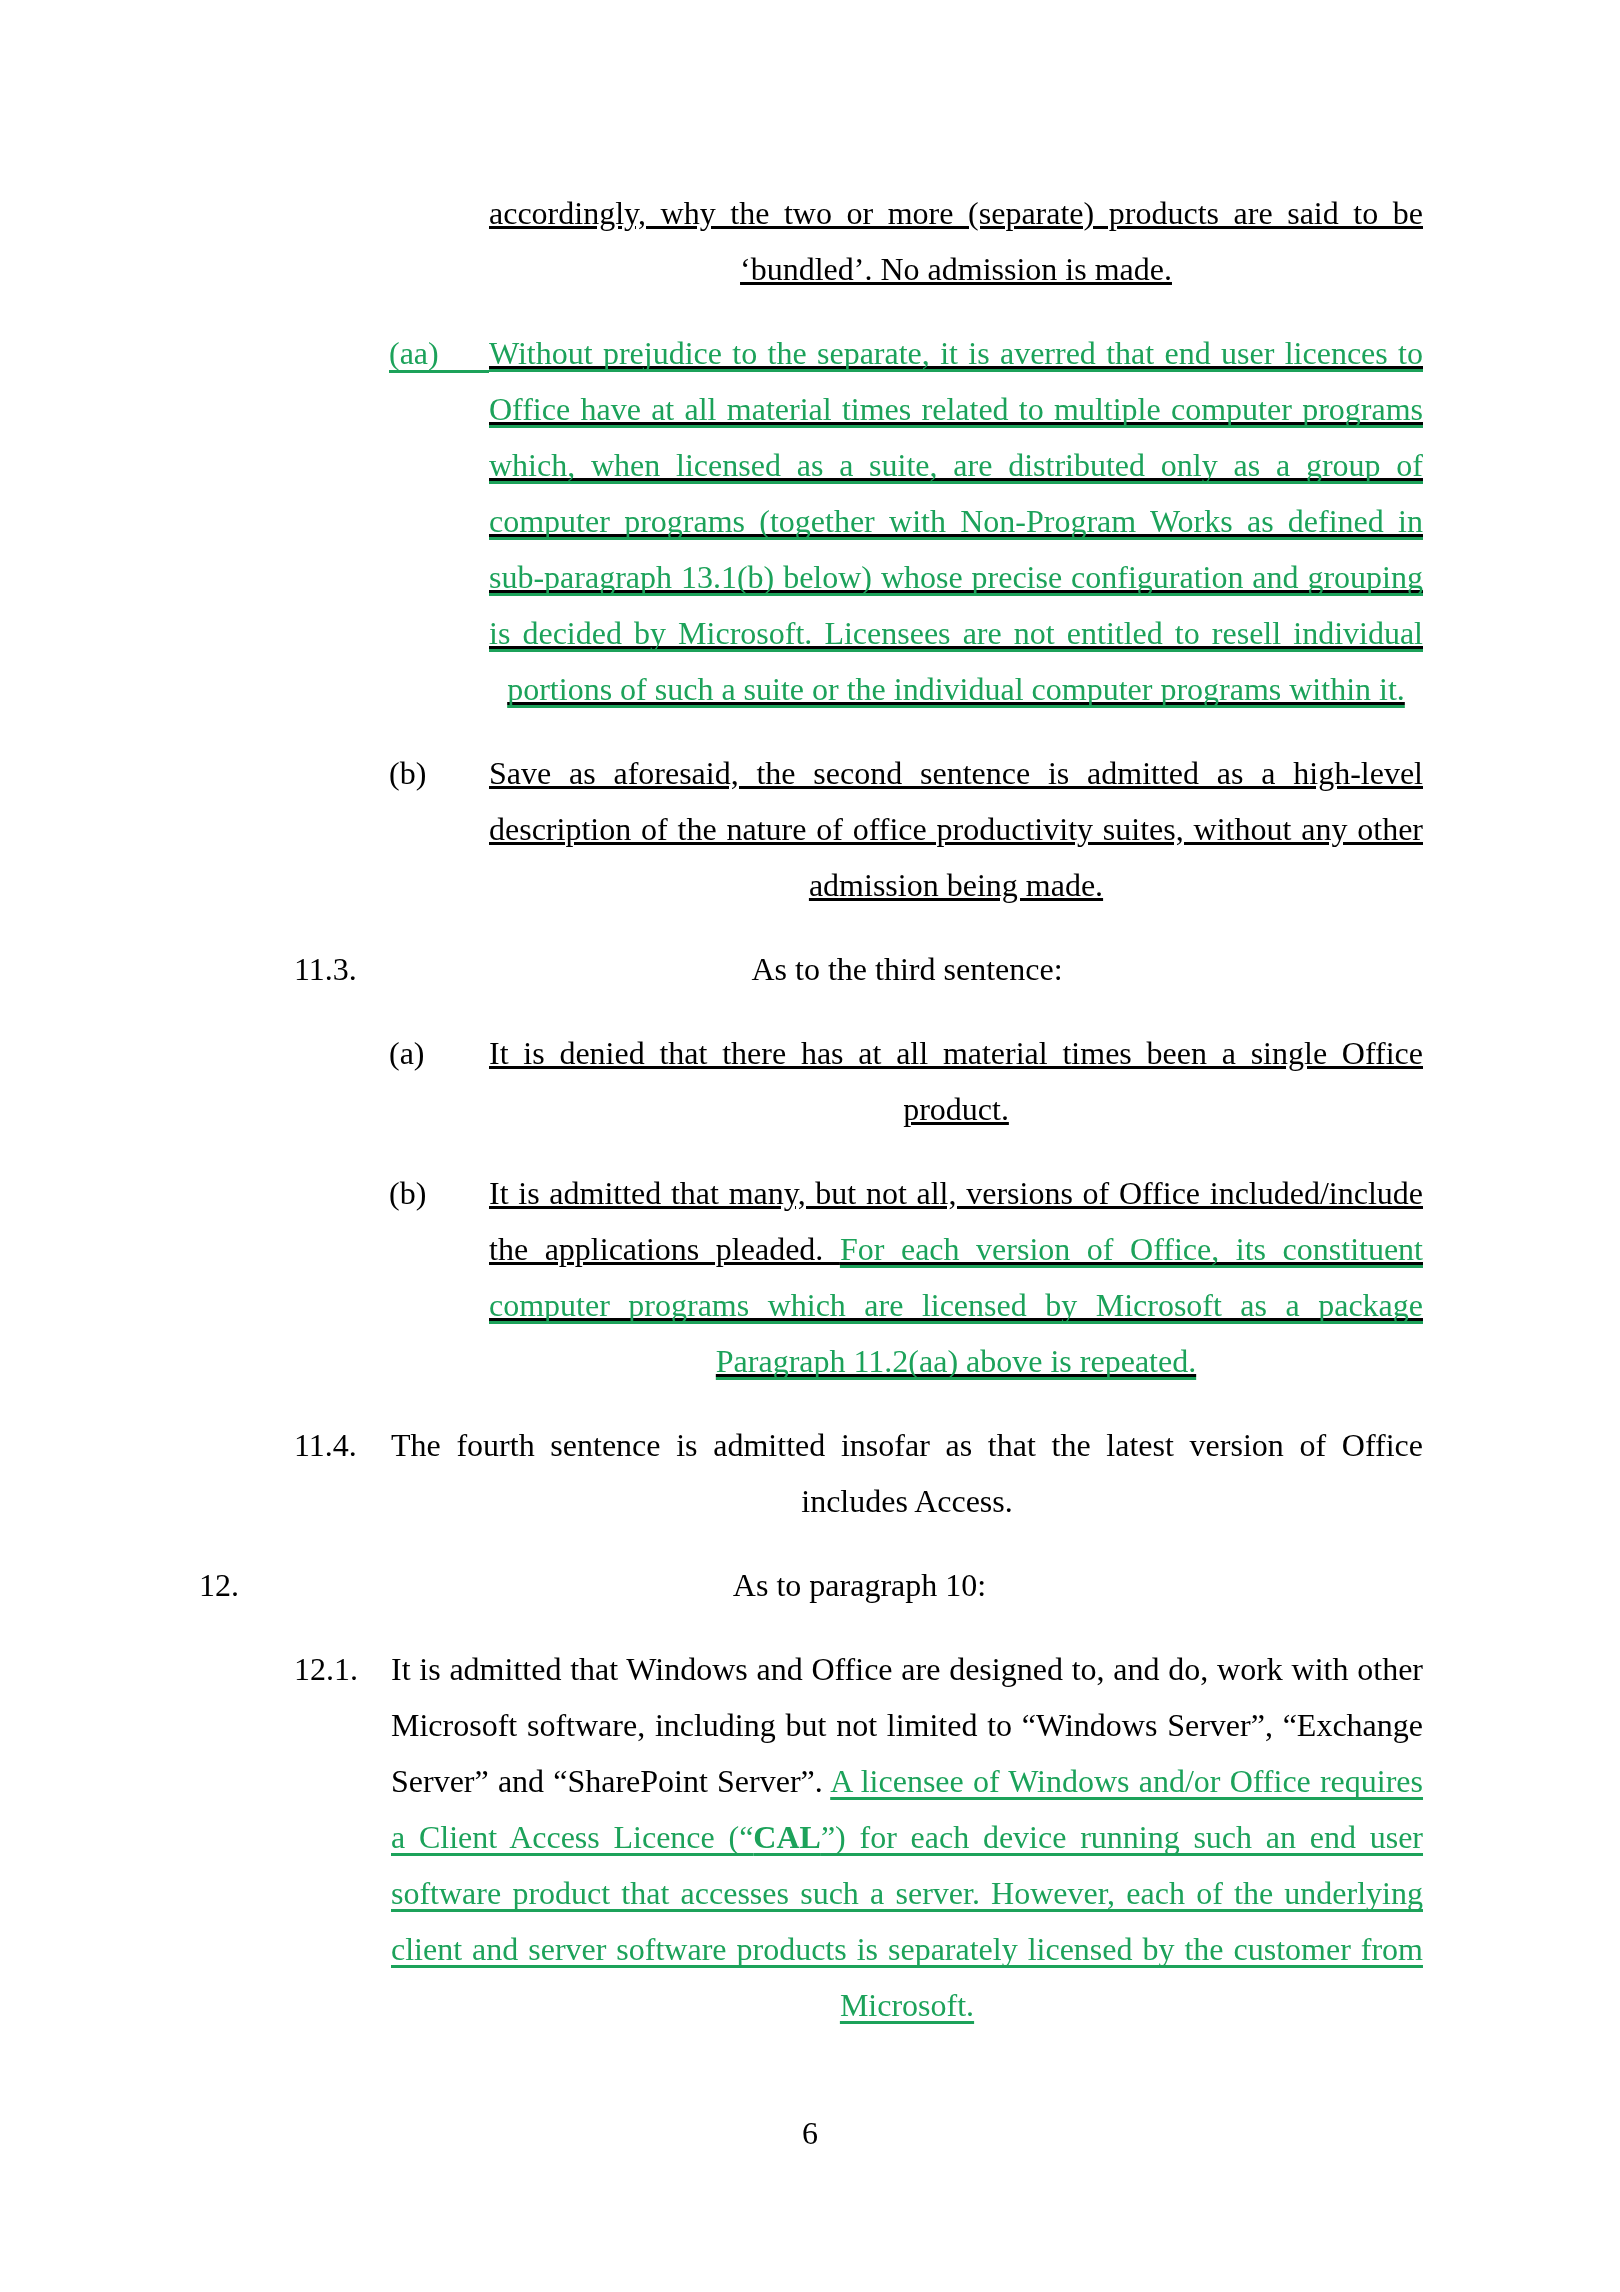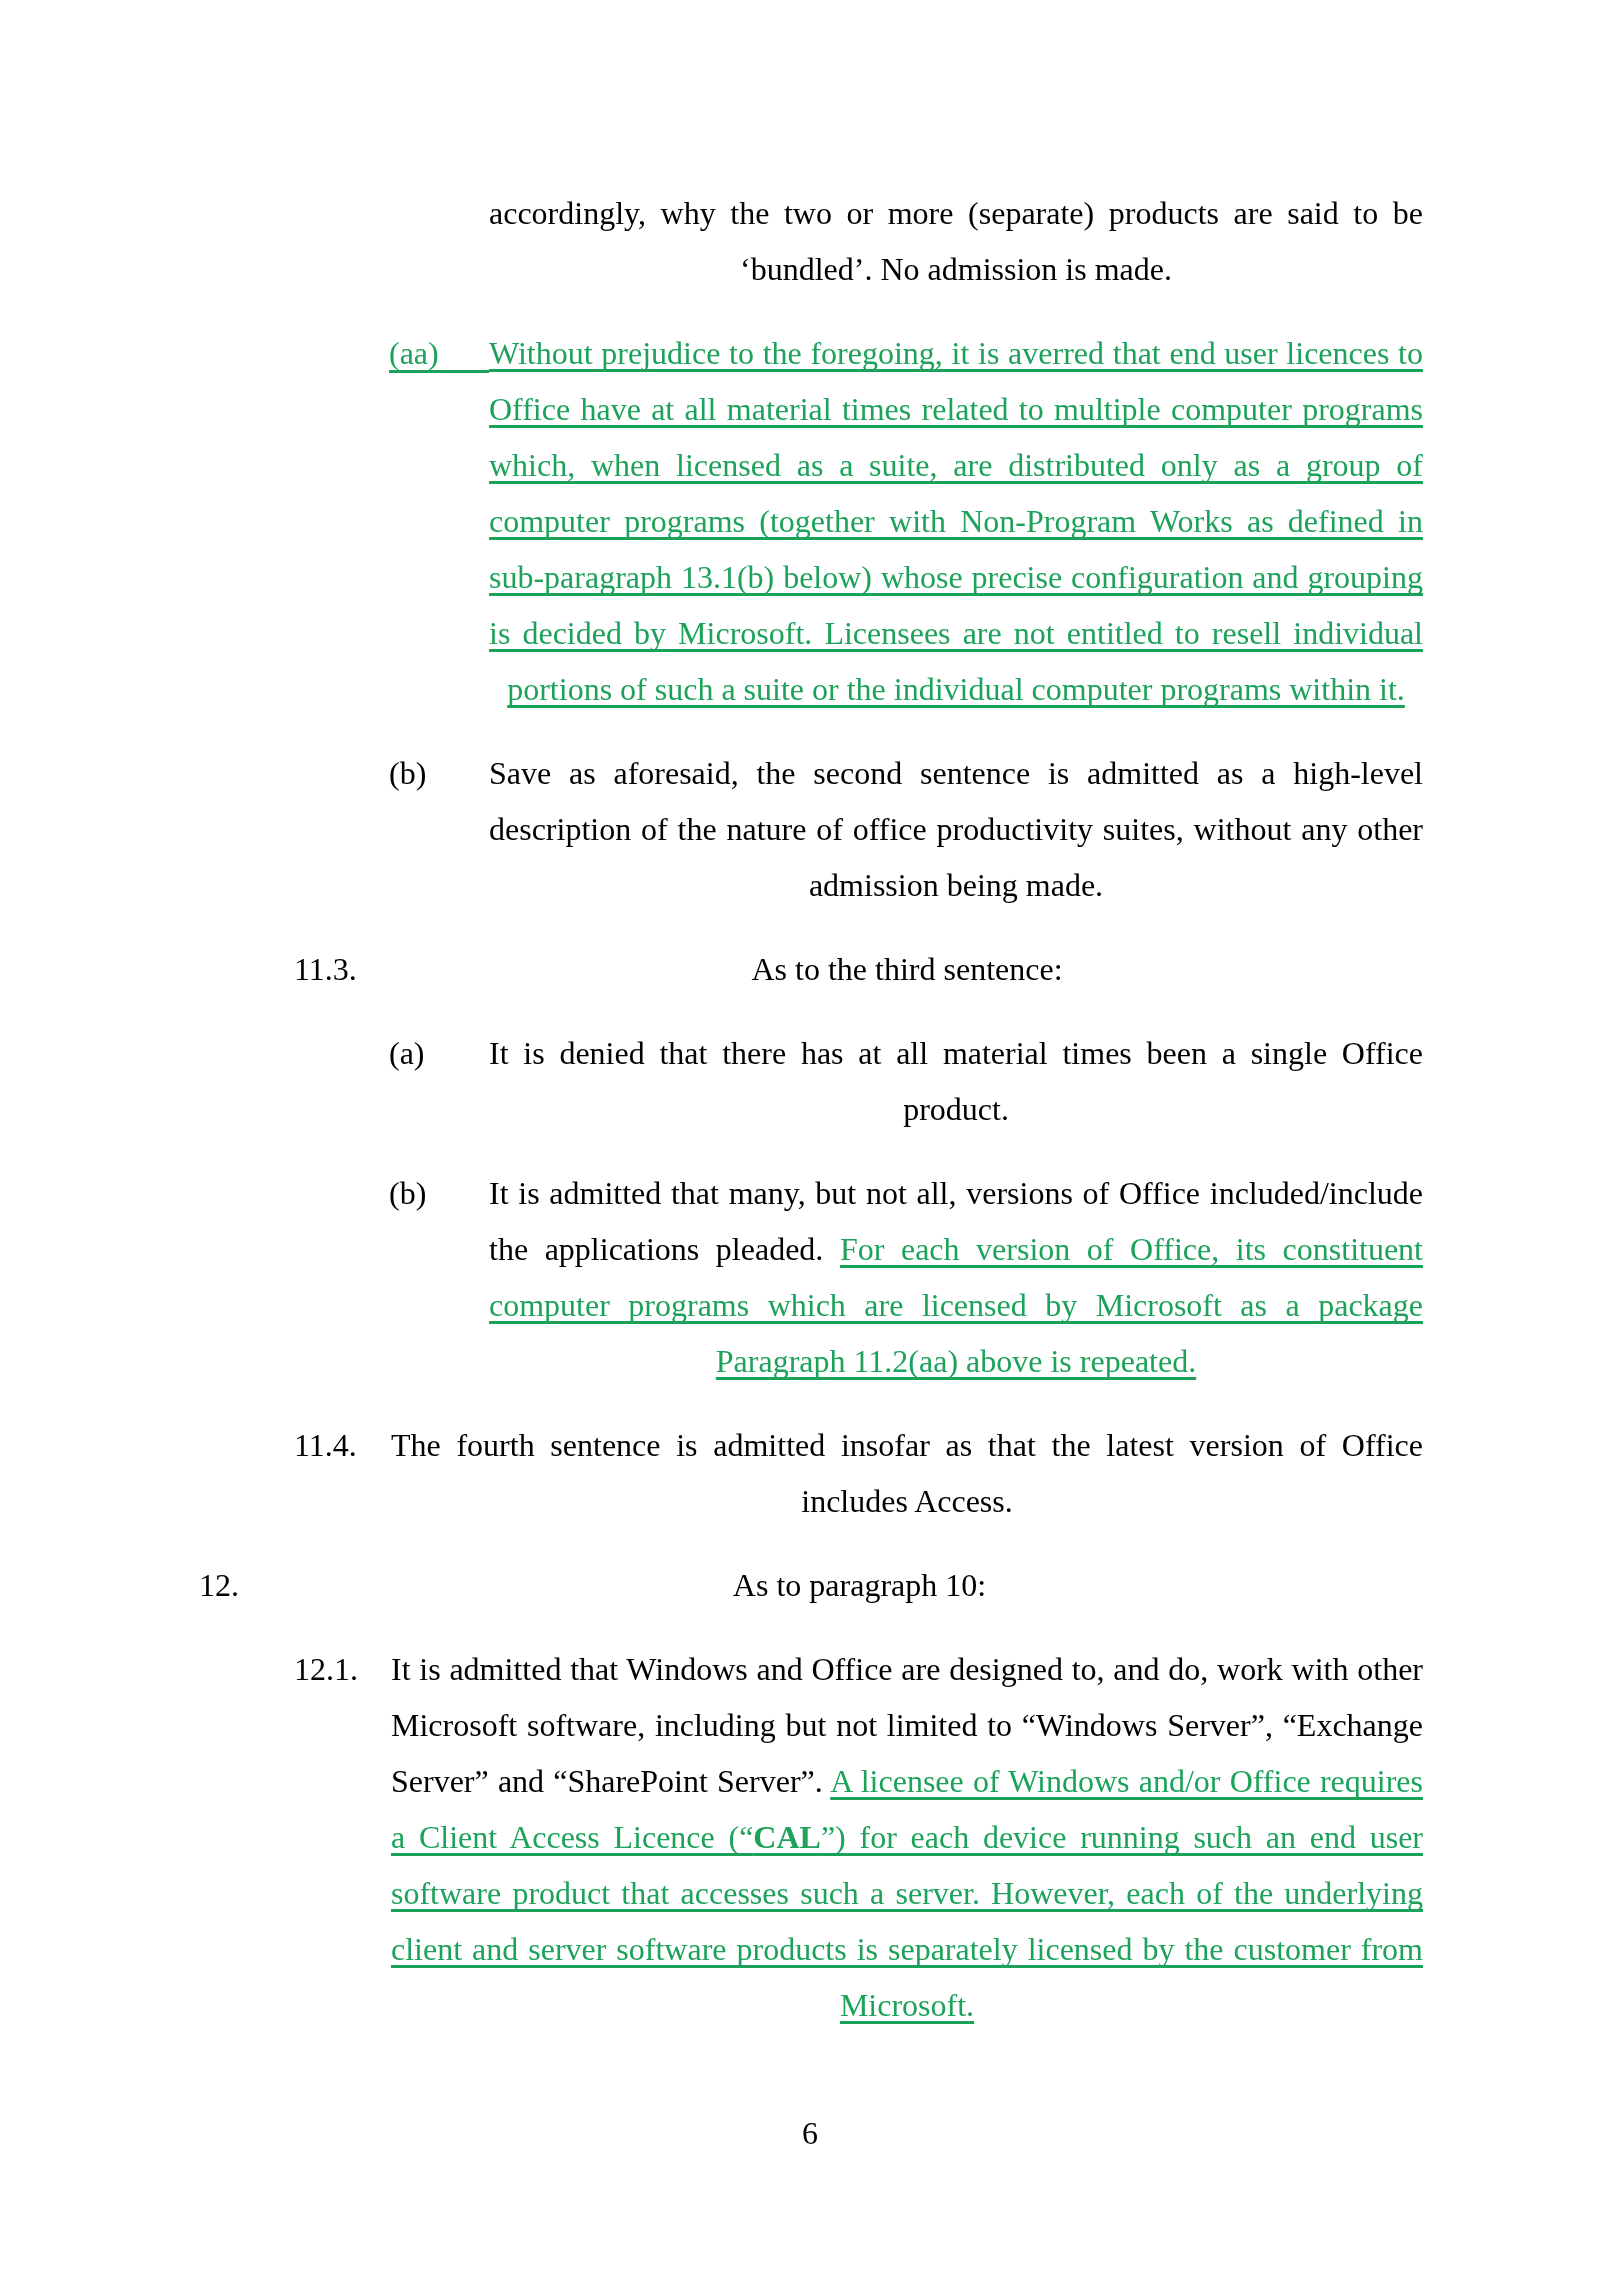--- a/index.html
+++ b/index.html
@@ -24,7 +24,7 @@
   .para + .para { margin-top: 28px; }
   .indent-l1 { margin-left: 296px; width: 1127px; }
   .indent-l2 { margin-left: 391px; width: 1032px; }
-  .indent-l3 { margin-left: 489px; width: 934px; }
+  .indent-l3 { margin-left: 489px; width: 934px; text-decoration: underline; }
   .marker { position: absolute; top: 0; left: -97px; }
   .indent-l3 > .marker { left: -100px; }
   .ln { text-align: center; }

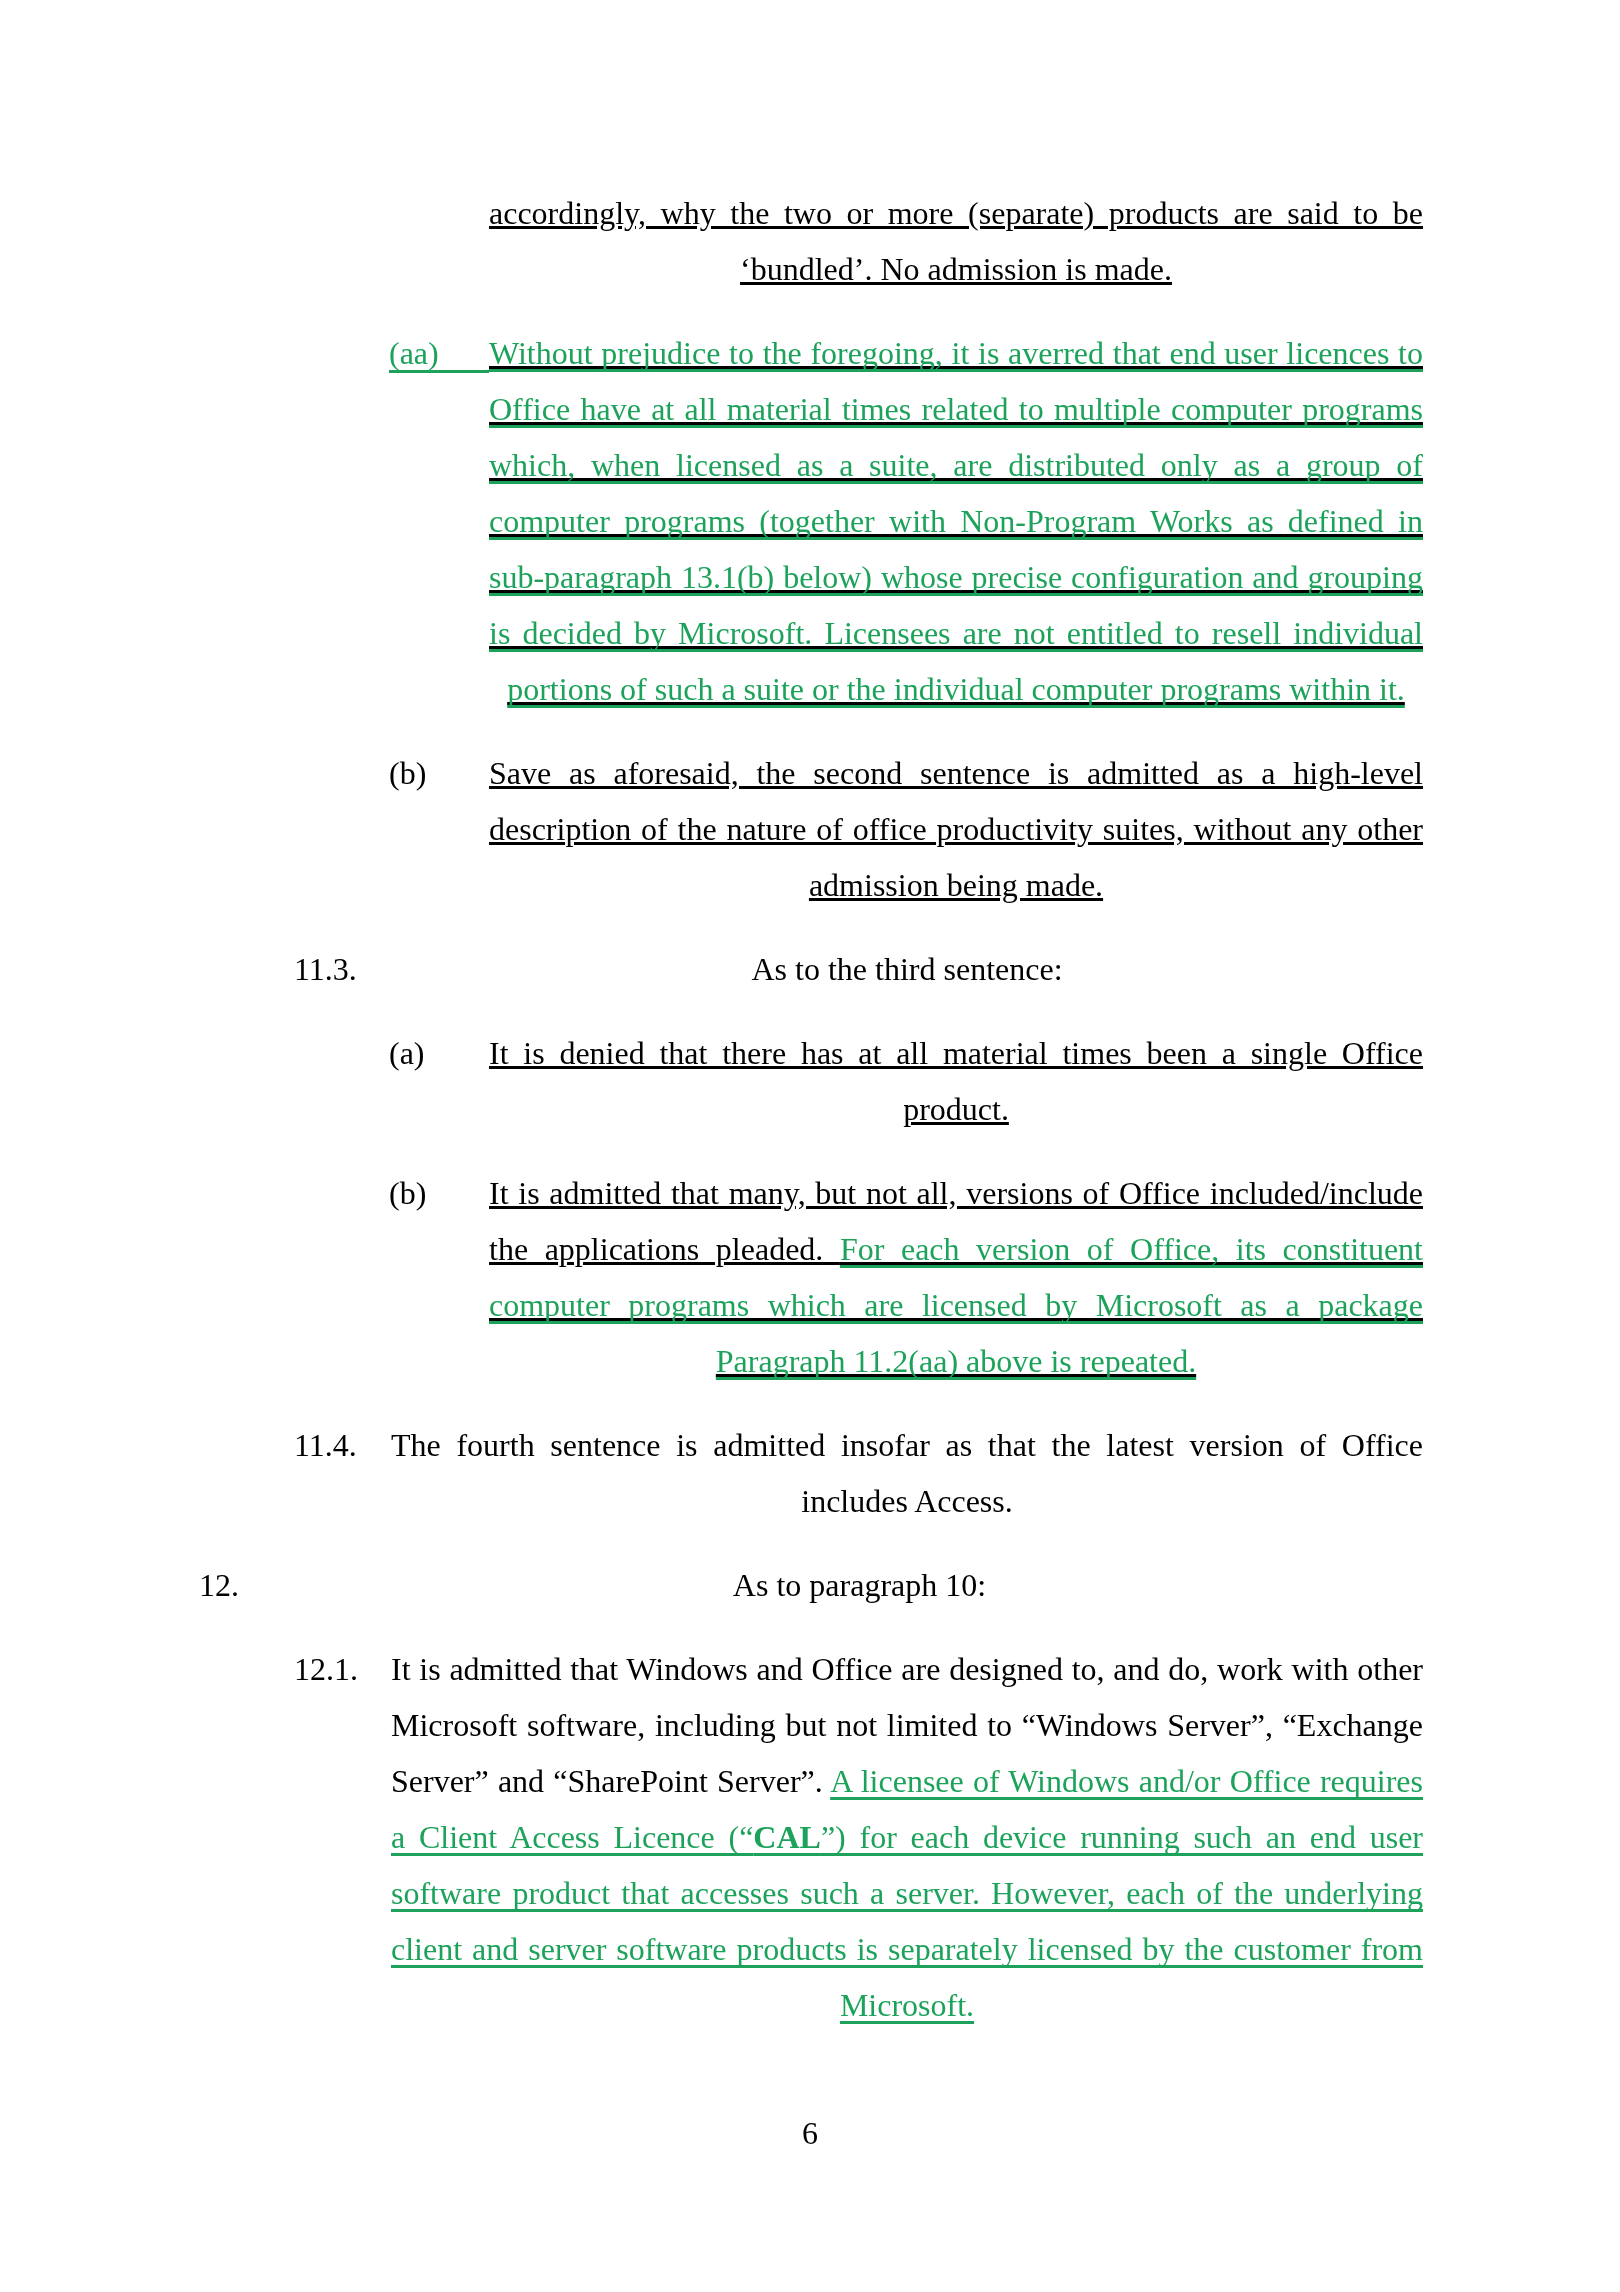--- a/index.html
+++ b/index.html
@@ -67,7 +67,7 @@
       </div>
       <div class="para indent-l3">
         <span class="marker marker-ins">(aa)</span>
-        <div class="ln j"><span class="run-ins">Without prejudice to the foregoing, it is averred that end user licences to</span></div>
+        <div class="ln j"><span class="run-ins">Without prejudice to the separate, it is averred that end user licences to</span></div>
         <div class="ln j"><span class="run-ins">Office have at all material times related to multiple computer programs</span></div>
         <div class="ln j"><span class="run-ins">which, when licensed as a suite, are distributed only as a group of</span></div>
         <div class="ln j"><span class="run-ins">computer programs (together with Non-Program Works as defined in</span></div>

